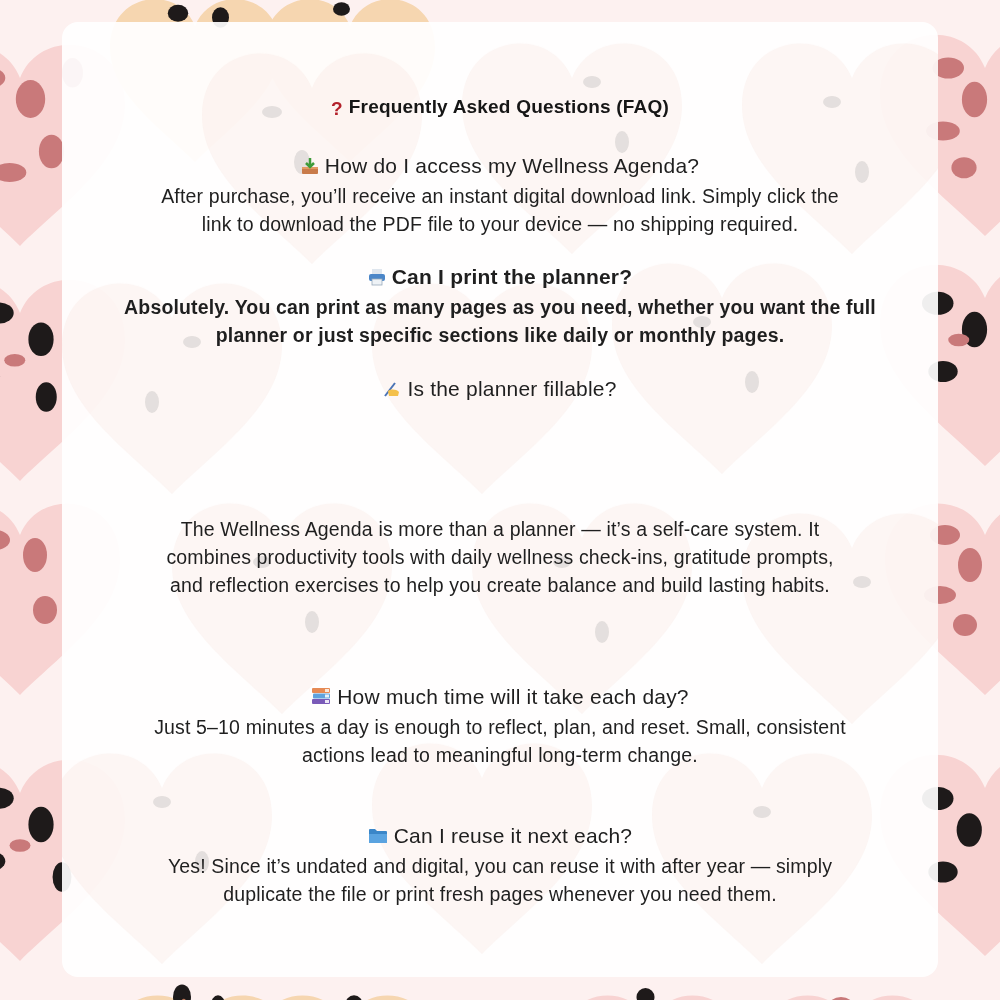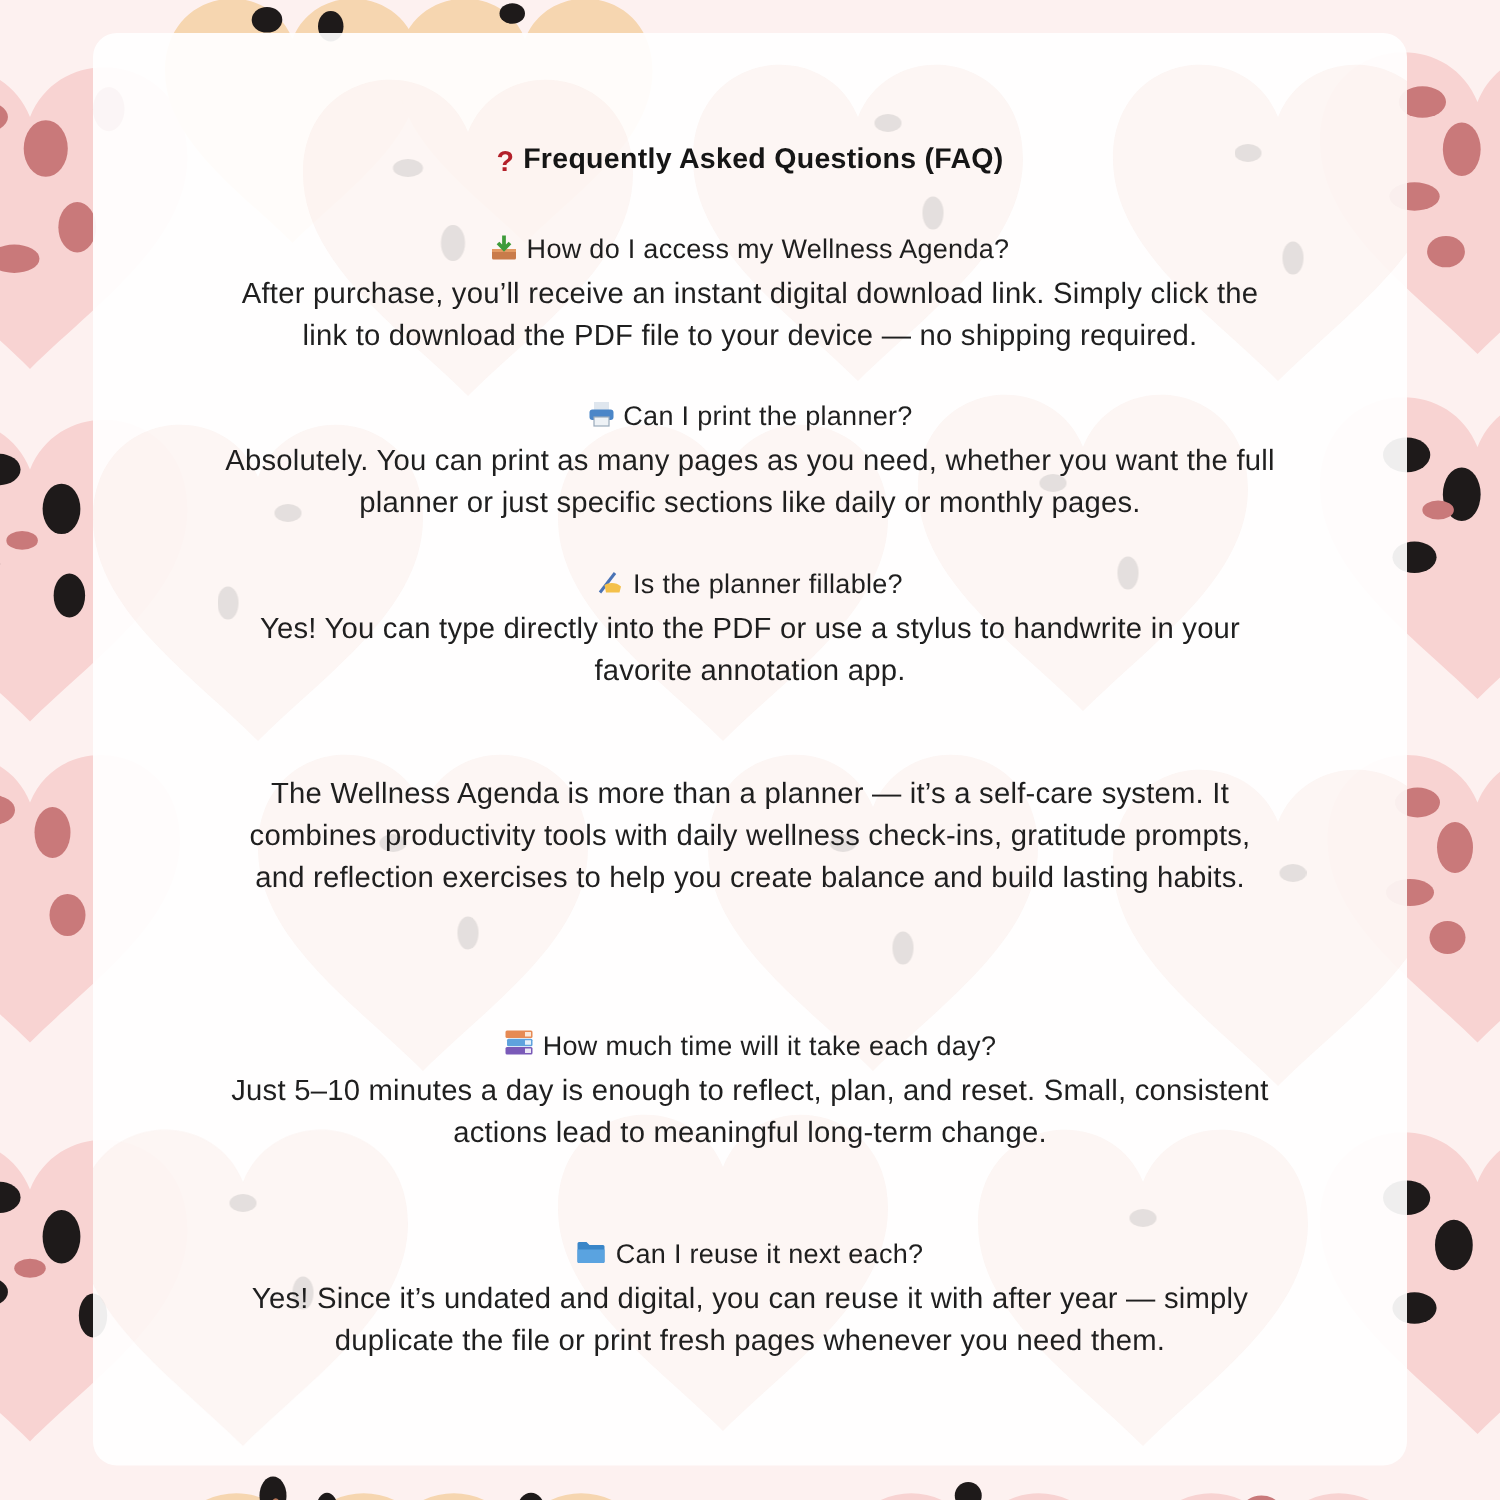--- a/index.html
+++ b/index.html
@@ -22,7 +22,7 @@
     font-size:19px; font-weight:bold; letter-spacing:0.2px; color:#161616;
   }
   .faq { position:absolute; left:0; right:0; }
-  .q { font-size:18px; line-height:28px; letter-spacing:0.2px; }
+  .q { font-size:21px; line-height:28px; letter-spacing:0.2px; }
   .a { font-size:19.5px; line-height:28px; letter-spacing:0.15px; margin:0 auto; }
   .ico { display:inline-block; vertical-align:-2px; margin-right:6px; }
 </style>

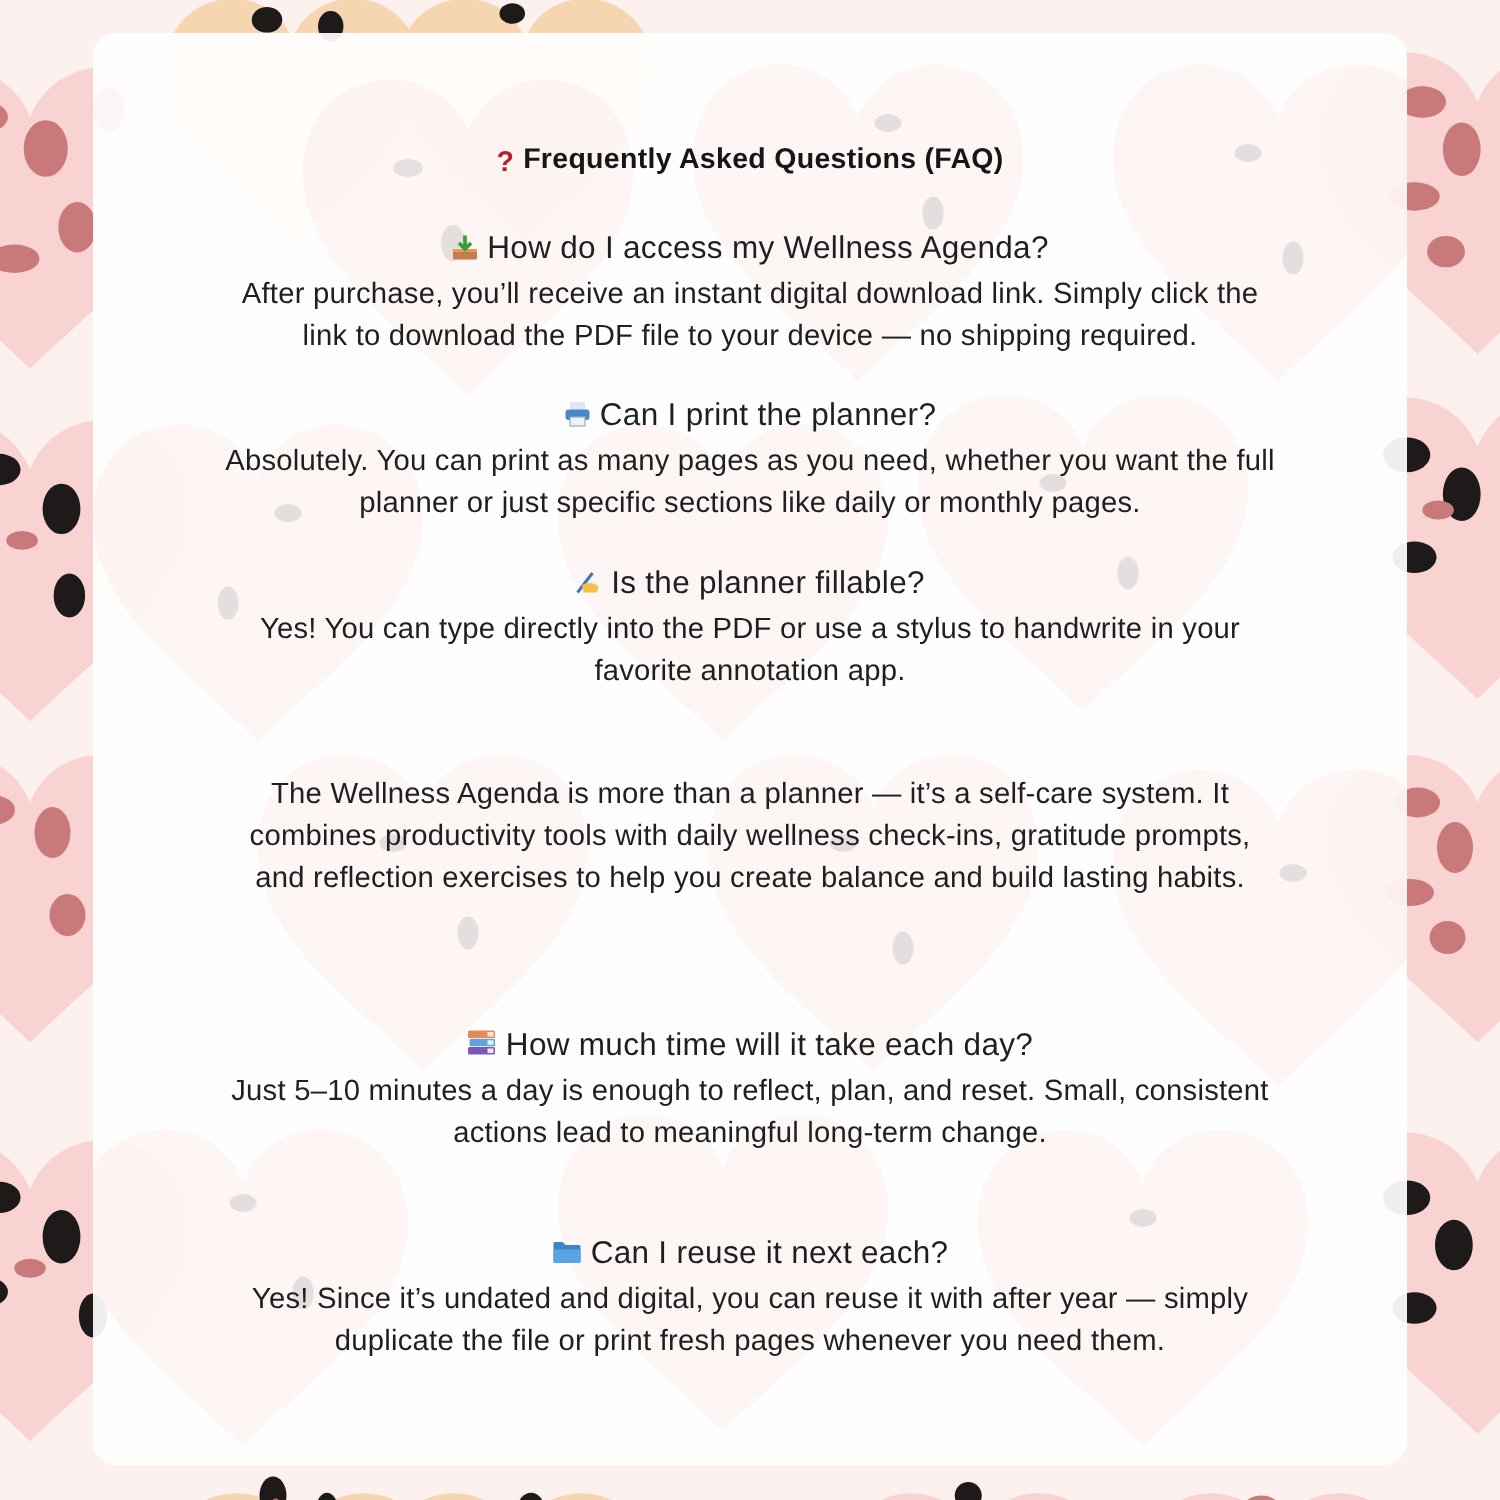--- a/index.html
+++ b/index.html
@@ -254,7 +254,7 @@
       </div>
     </div>
 
-    <div class="faq" style="top:241px;">
+    <div class="faq" style="top:241px;font-weight:bold;">
       <div class="q">
         <span class="ico">
           <svg width="18" height="18" viewBox="0 0 18 18">

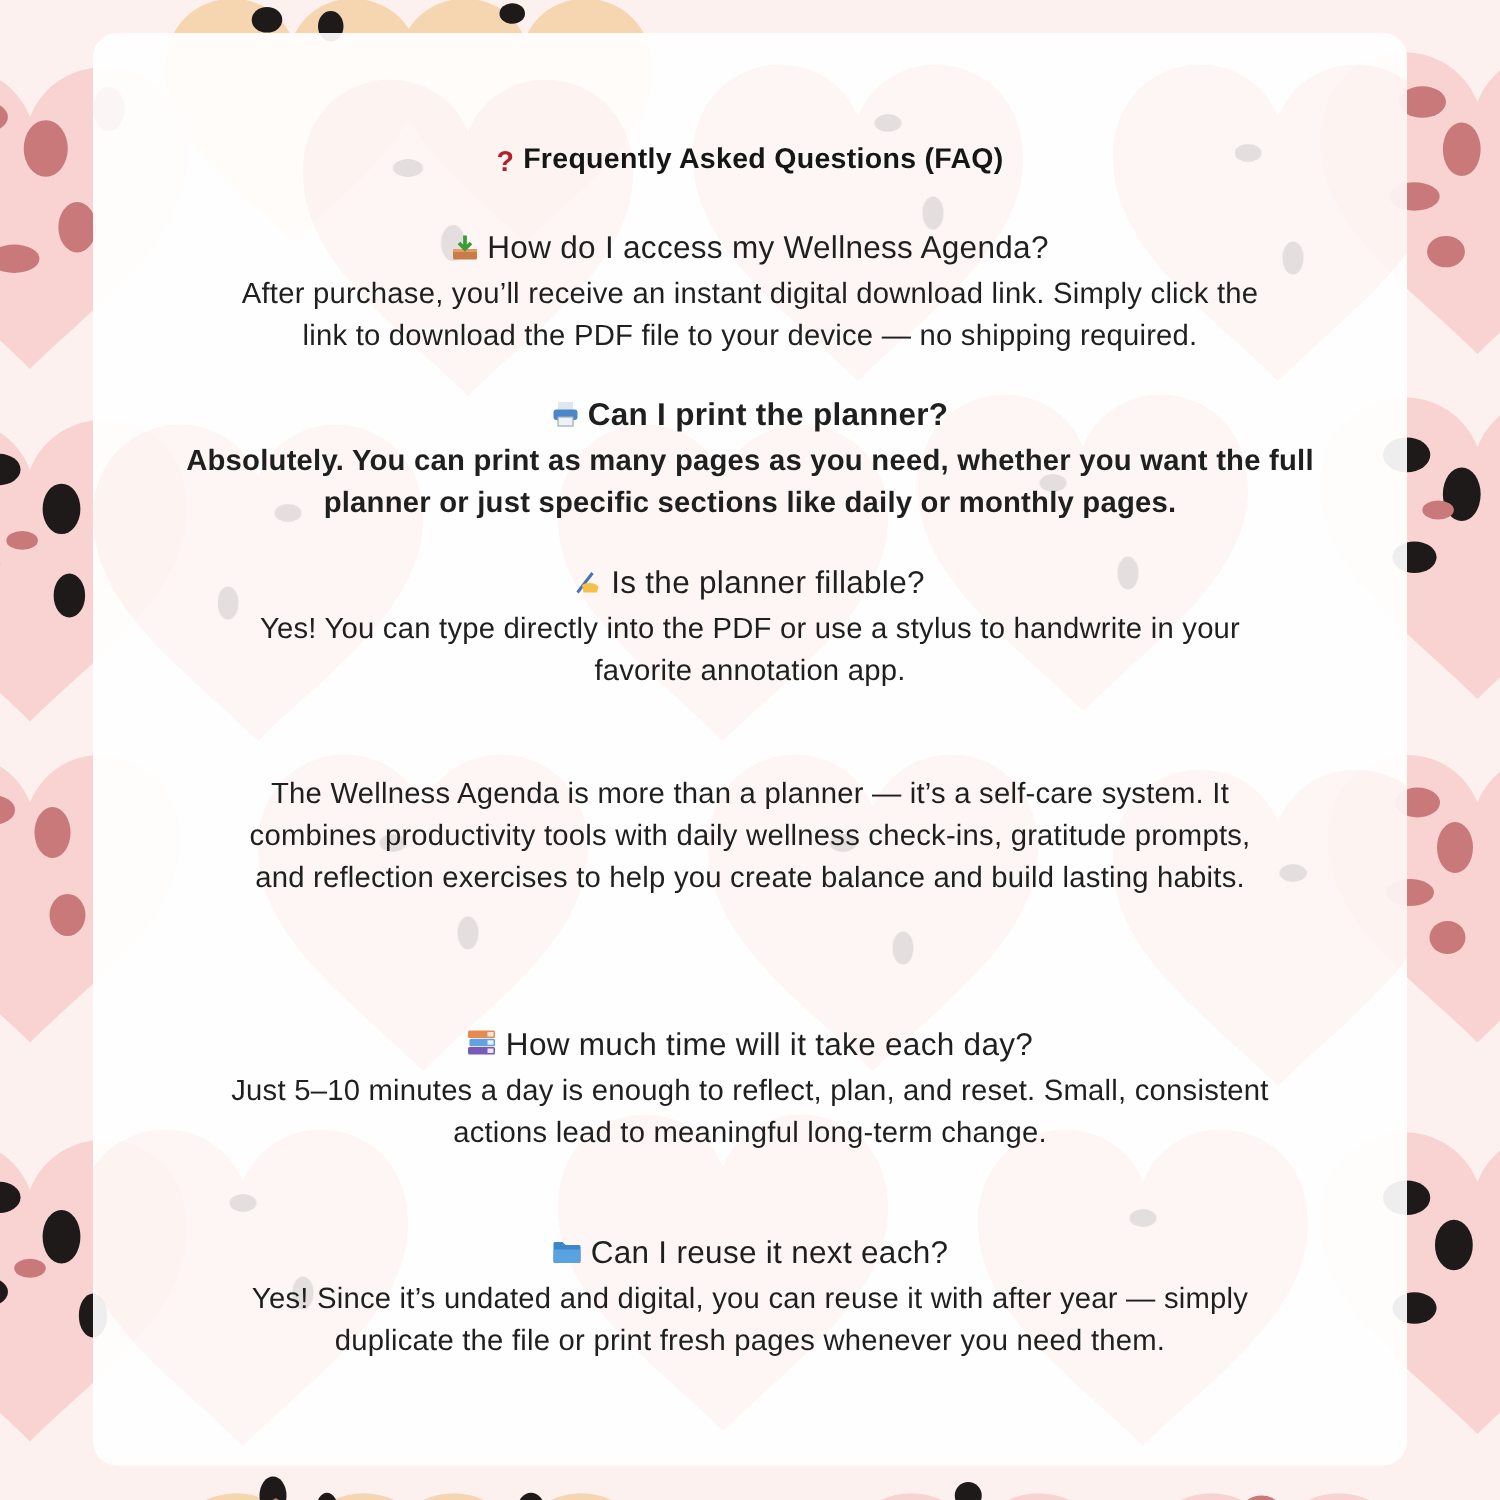--- a/index.html
+++ b/index.html
@@ -279,10 +279,6 @@
             </svg>
         </span><span>Is the planner fillable?</span>
       </div>
-      <div class="a">
-        <div>Yes! You can type directly into the PDF or use a stylus to handwrite in your</div>
-        <div>favorite annotation app.</div>
-      </div>
     </div>
 
     <div class="faq" style="top:493px;">

